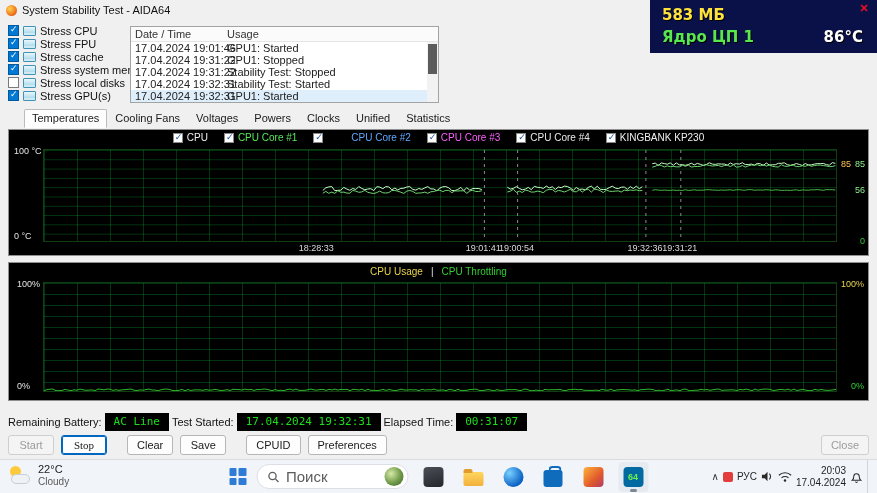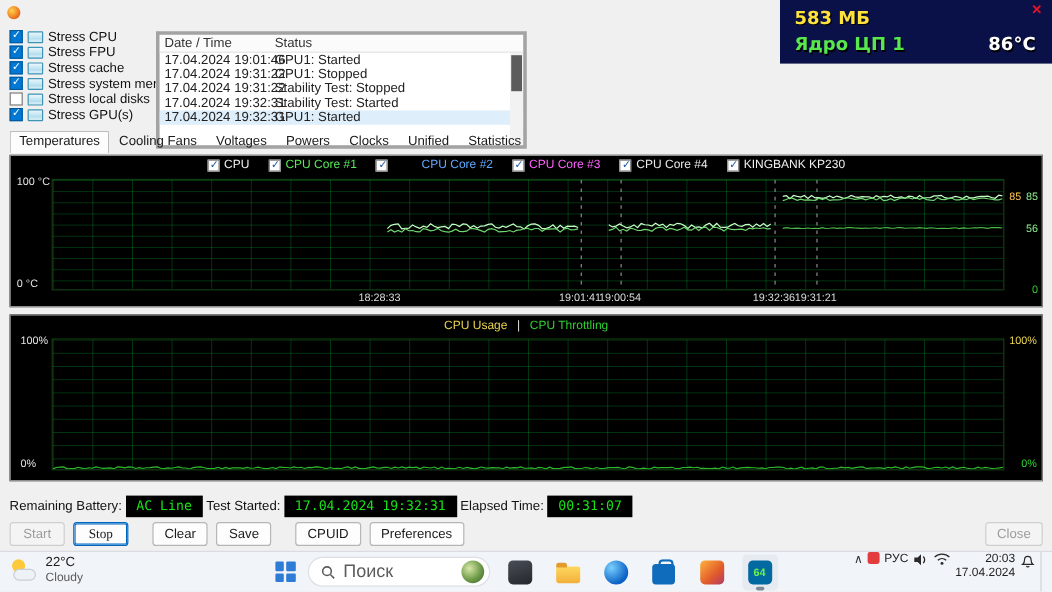--- a/index.html
+++ b/index.html
@@ -129,6 +129,7 @@
 
 <div class="titlebar">
   <span class="app-icon"></span>
+  <span>System Stability Test - AIDA64</span>
 </div>
 <div class="close-btn">✕</div>
 

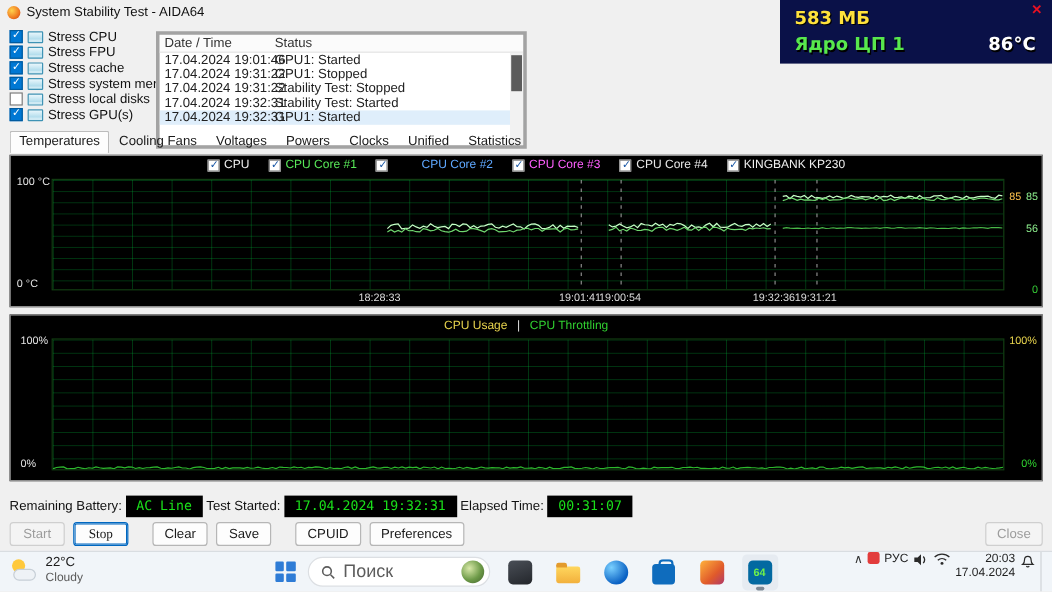--- a/index.html
+++ b/index.html
@@ -30,8 +30,8 @@
     background:linear-gradient(180deg,#eaf7fc,#9bd2e6);box-shadow:inset 0 -2px 0 #cfeaf4;}
 
   
-  .log{position:absolute;left:130px;top:26px;width:309px;height:98px;background:#fff;
-    border:3px solid #a3a3a3;font-size:11px;color:#222;overflow:hidden;}
+  .log{position:absolute;left:130px;top:26px;width:309px;height:77px;background:#fff;
+    border:1px solid #a3a3a3;font-size:11px;color:#222;overflow:hidden;}
   .log-header{display:flex;height:15px;line-height:14px;background:#fbfbfb;border-bottom:1px solid #e4e4e4;color:#333;}
   .log-header span:first-child,.log-row span:first-child{width:96px;padding-left:4px;flex:none;}
   .log-row{display:flex;height:12px;line-height:12px;white-space:nowrap;}

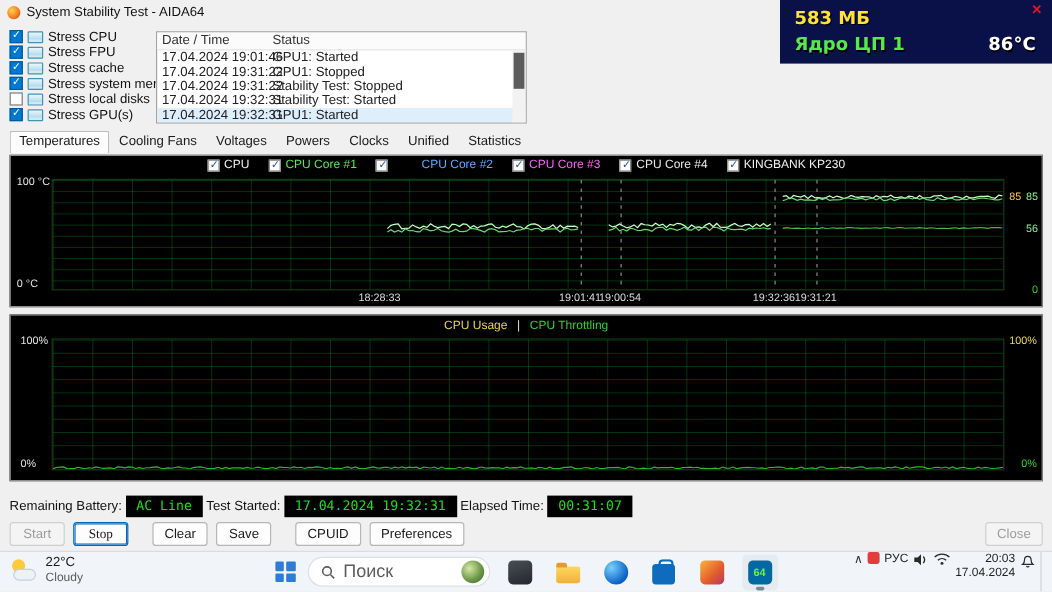--- a/index.html
+++ b/index.html
@@ -179,7 +179,7 @@
 <div class="log">
   <div class="log-header">
     <span>Date / Time</span>
-    <span>Status</span>
+    <span>Usage</span>
   </div>
   <div id="logRows">
       <div class="log-row">

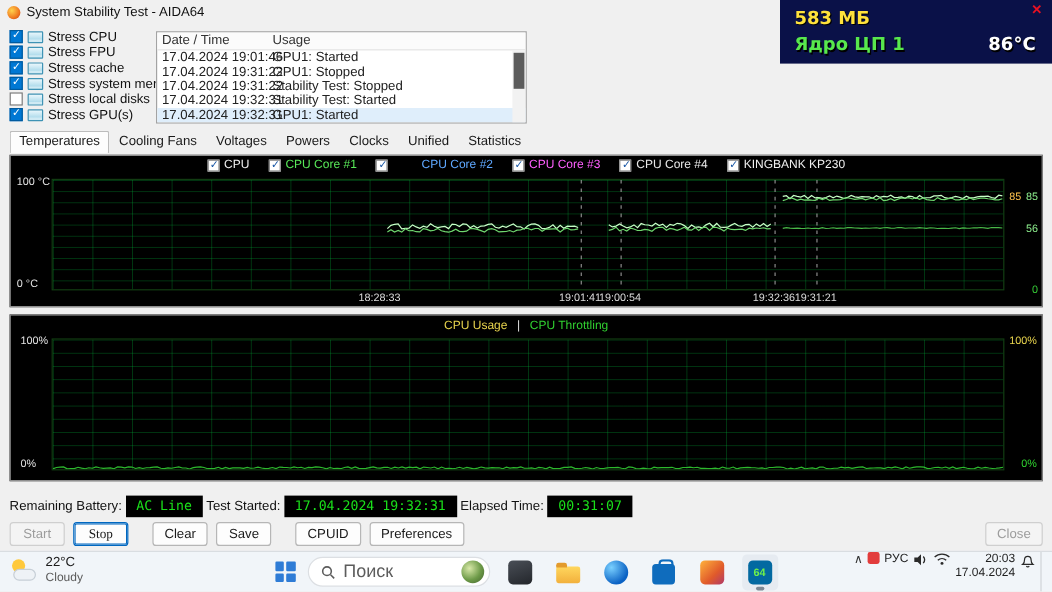--- a/index.html
+++ b/index.html
@@ -40,7 +40,7 @@
   .log-thumb{position:absolute;left:1px;top:2px;width:9px;height:30px;background:#5c5c5c;}
 
   
-  .tabs{position:absolute;left:8px;top:110px;height:18px;display:flex;align-items:flex-end;font-size:11px;}
+  .tabs{position:absolute;left:24px;top:110px;height:18px;display:flex;align-items:flex-end;font-size:11px;}
   .tab{padding:2px 7px 3px;color:#1a1a1a;border:1px solid transparent;cursor:default;}
   .tab.active{background:#fdfdfd;border-color:#bcbcbc;border-bottom-color:#fdfdfd;border-radius:2px 2px 0 0;}
 

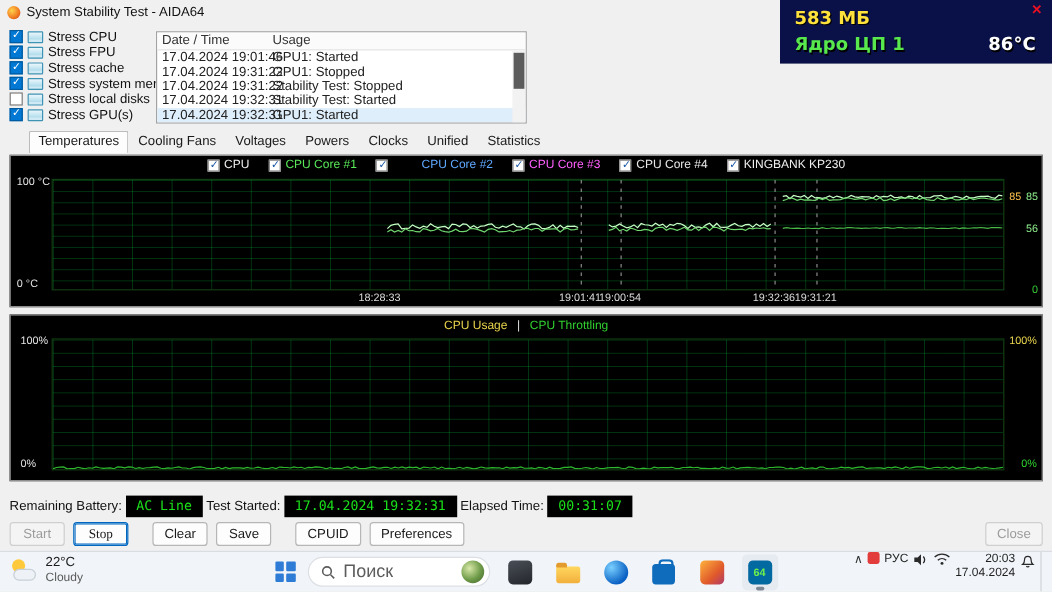--- a/index.html
+++ b/index.html
@@ -116,7 +116,7 @@
     background:linear-gradient(135deg,#ffb23c,#e05a2b 60%,#b03a6a);}
   .ic-aida{width:20px;height:20px;border-radius:4px;background:#0369a1;color:#6ef04a;
     font-size:9px;font-weight:bold;display:flex;align-items:center;justify-content:center;}
-  .tray{position:absolute;right:6px;top:0;bottom:0;display:flex;gap:4px;
+  .tray{position:absolute;right:6px;top:0;bottom:0;display:flex;align-items:center;gap:4px;
     font-size:10px;color:#1f1f1f;}
   .chevron::before{content:"∧";font-size:10px;color:#333;}
   .tray-red{width:10px;height:10px;border-radius:2px;background:#e23c3c;}

